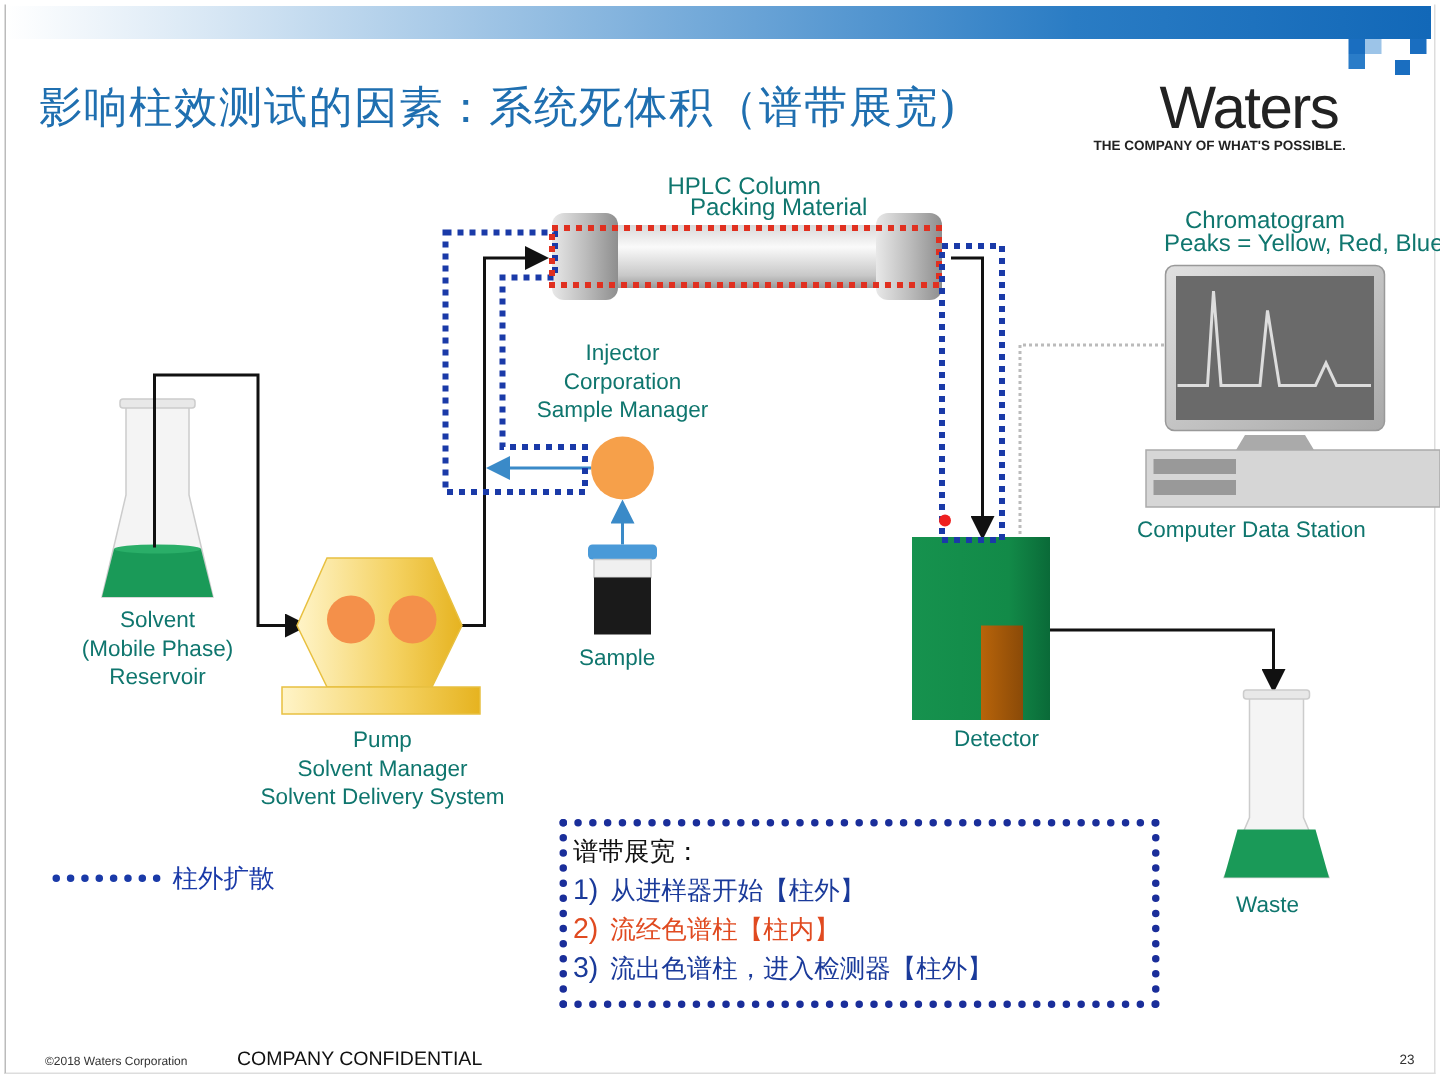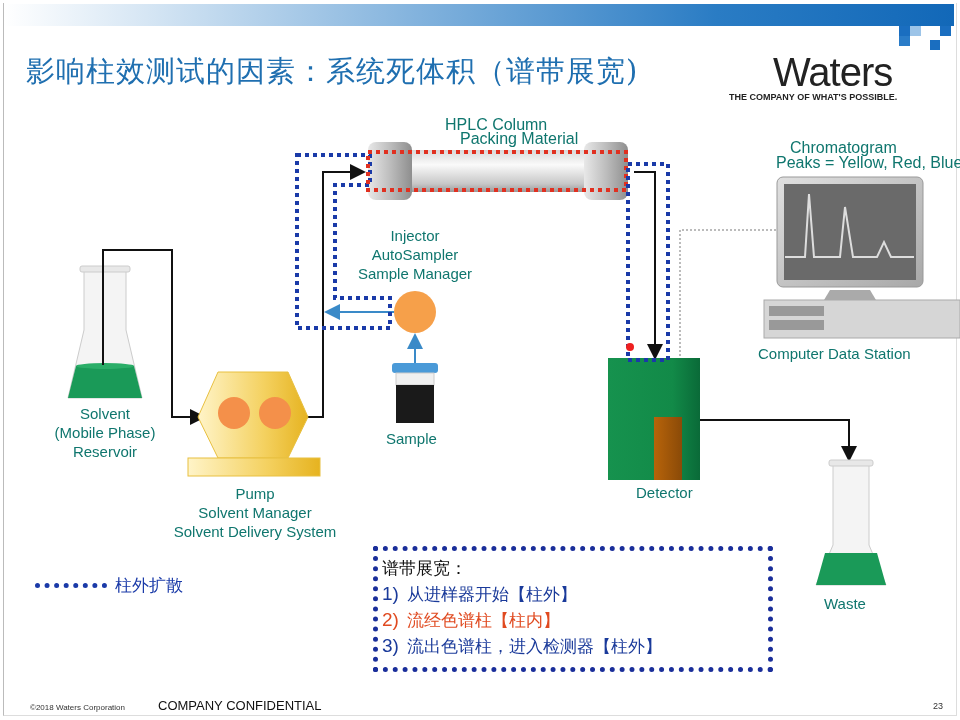--- a/index.html
+++ b/index.html
@@ -150,7 +150,7 @@
 
 <div style="position:absolute;left:340px;top:226px;width:150px;">
   <div class="lbl" style="position:static">Injector</div>
-  <div class="lbl" style="position:static">AutoSampler</div>
+  <div class="lbl" style="position:static">Corporation</div>
   <div class="lbl" style="position:static">Sample Manager</div>
 </div>
 

